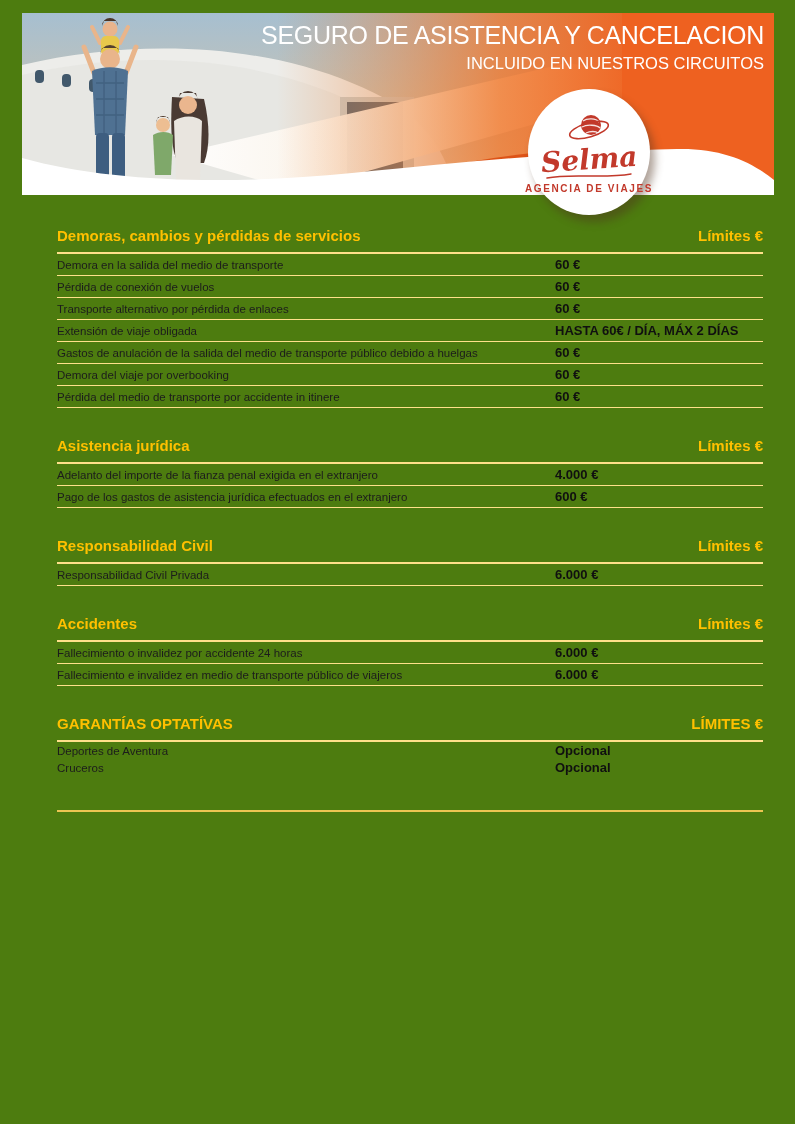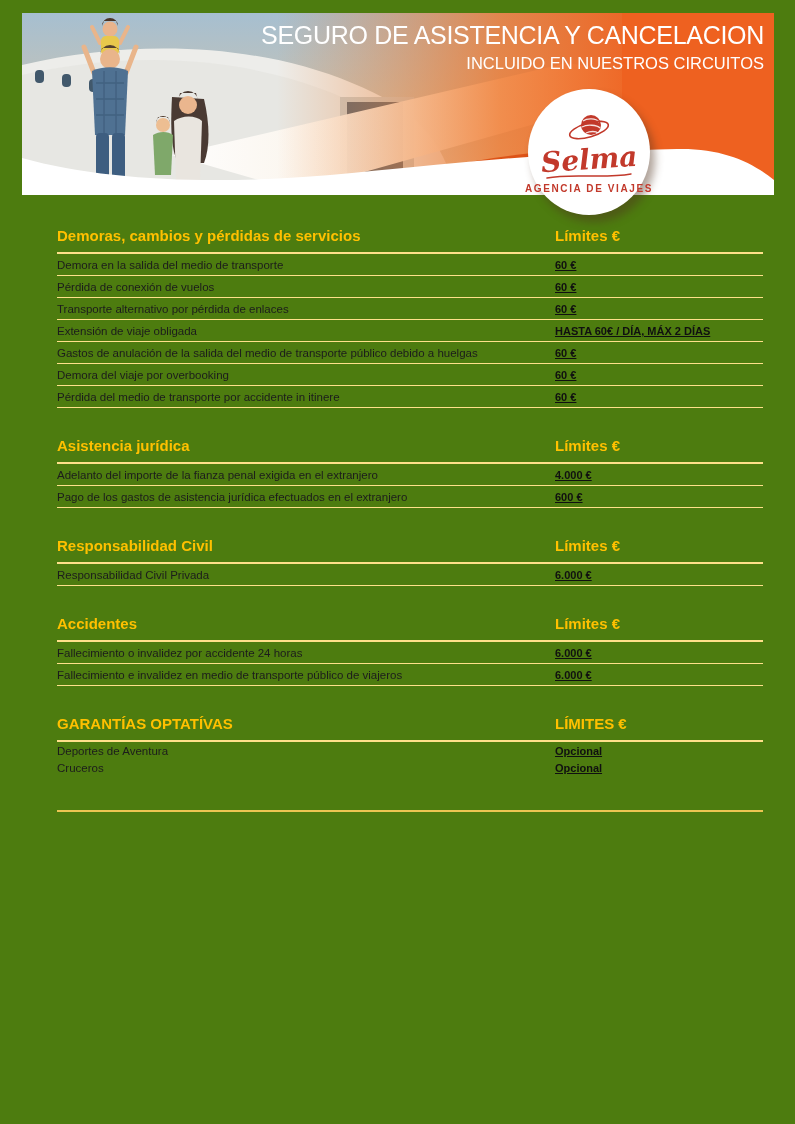--- a/index.html
+++ b/index.html
@@ -33,7 +33,7 @@
   .section-head { display:flex; align-items:flex-end; border-bottom:2px solid #FFE08A; padding-bottom:7px; }
   .section-title, .section-limits { font-size:15px; font-weight:bold; color:#FFC000; line-height:18px; }
   .section-title { width:498px; padding-right:10px; }
-  .section-limits { flex:1; }
+  .section-limits { flex:1;text-align:right; }
   .row { display:flex; align-items:center; height:22px; border-bottom:1.5px solid #FFE08A; }
   .row-label { width:498px; padding-right:12px; font-size:11.5px; color:#1c1c1c; white-space:nowrap; }
   .row-value { flex:1; font-size:11px; font-weight:bold; color:#101010; white-space:nowrap;text-decoration:underline; }

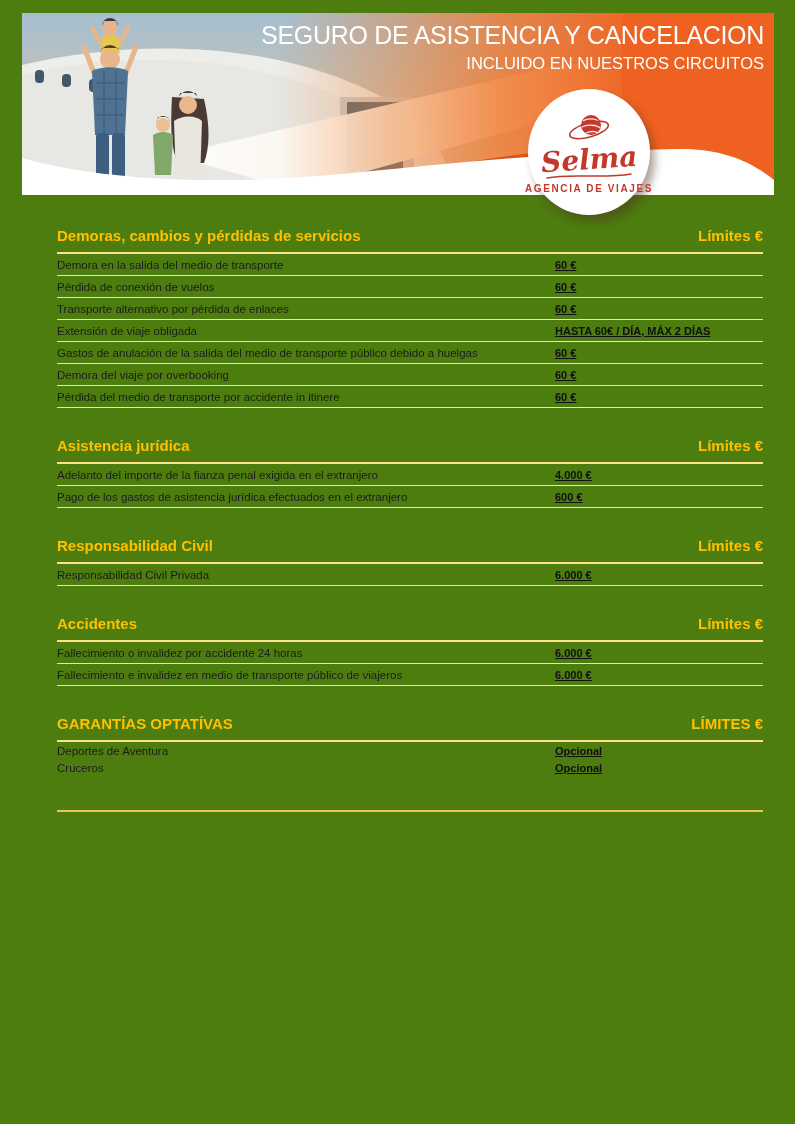--- a/index.html
+++ b/index.html
@@ -36,7 +36,7 @@
   .section-limits { flex:1;text-align:right; }
   .row { display:flex; align-items:center; height:22px; border-bottom:1.5px solid #FFE08A; }
   .row-label { width:498px; padding-right:12px; font-size:11.5px; color:#1c1c1c; white-space:nowrap; }
-  .row-value { flex:1; font-size:11px; font-weight:bold; color:#101010; white-space:nowrap;text-decoration:underline; }
+  .row-value { flex:1; font-size:13px; font-weight:bold; color:#101010; white-space:nowrap; }
   .row.loose { border-bottom:none; height:17px; }
   .final-rule { border-bottom:2px solid #ECC552; margin-top:34px; }
 </style>

